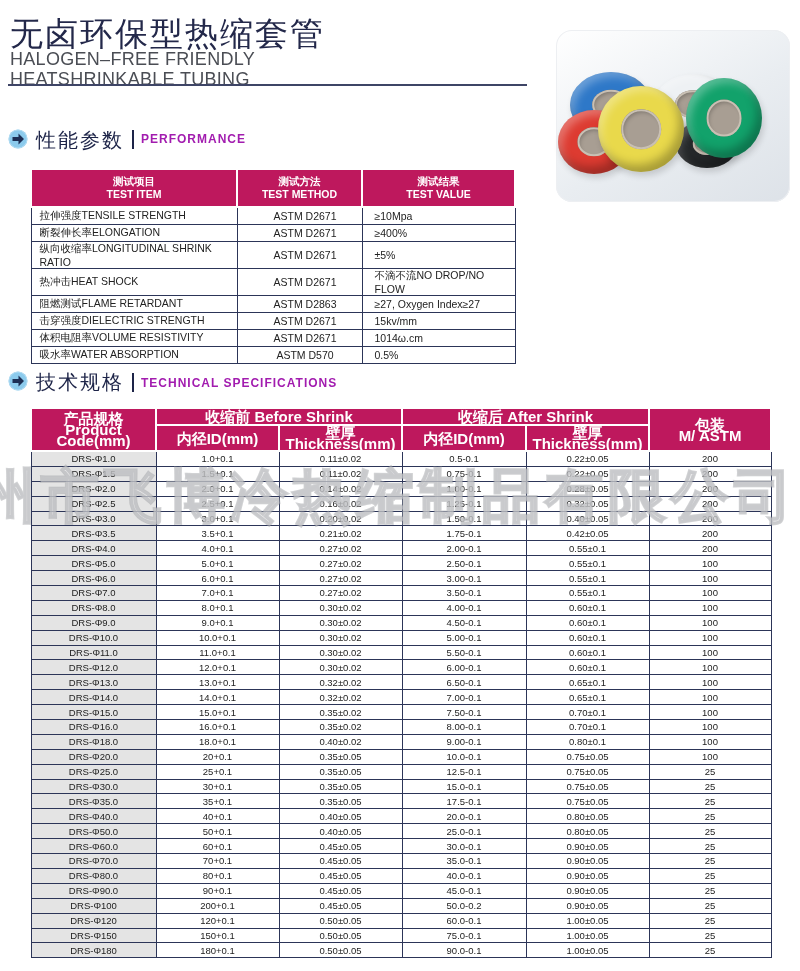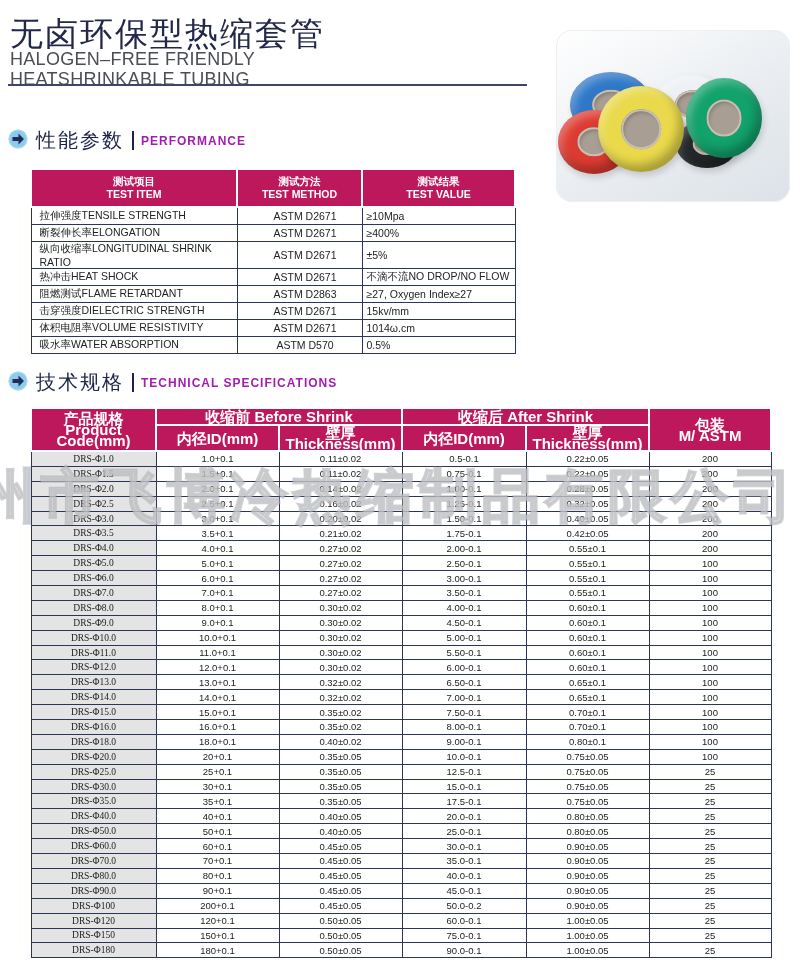--- a/index.html
+++ b/index.html
@@ -36,7 +36,7 @@
   }
 
   .section { position:absolute; left:8px; display:flex; align-items:flex-end; }
-  #section-performance { top:129px; }
+  #section-performance { top:129px;align-items:center; }
   #section-specs { top:371px; }
   .section .icon { width:20px; height:20px; margin:0 8px 2px 0; }
   .section .zh { font-size:20px; color:#1d2448; letter-spacing:2px; line-height:22px; }

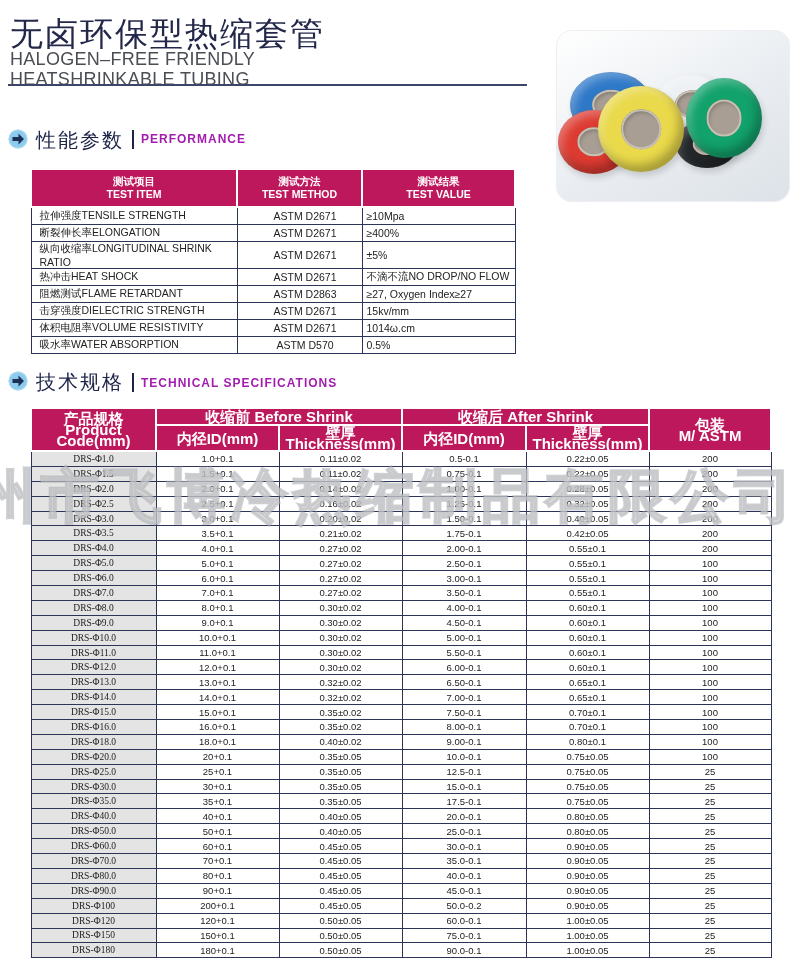--- a/index.html
+++ b/index.html
@@ -55,7 +55,7 @@
   #perf-table td { border:1px solid #2c3558; height:16px; padding:0; }
   #perf-table td:nth-child(1) { padding-left:8px; }
   #perf-table td:nth-child(2) { text-align:center;padding-left:11px; }
-  #perf-table td:nth-child(3) { padding-left:4px; }
+  #perf-table td:nth-child(3) { padding-left:12px; }
 
   #spec-table { left:30px; top:407px; width:740px; font-size:9.5px; }
   #spec-table th { font-size:15px; line-height:11px; height:13px; padding:1px 0; }

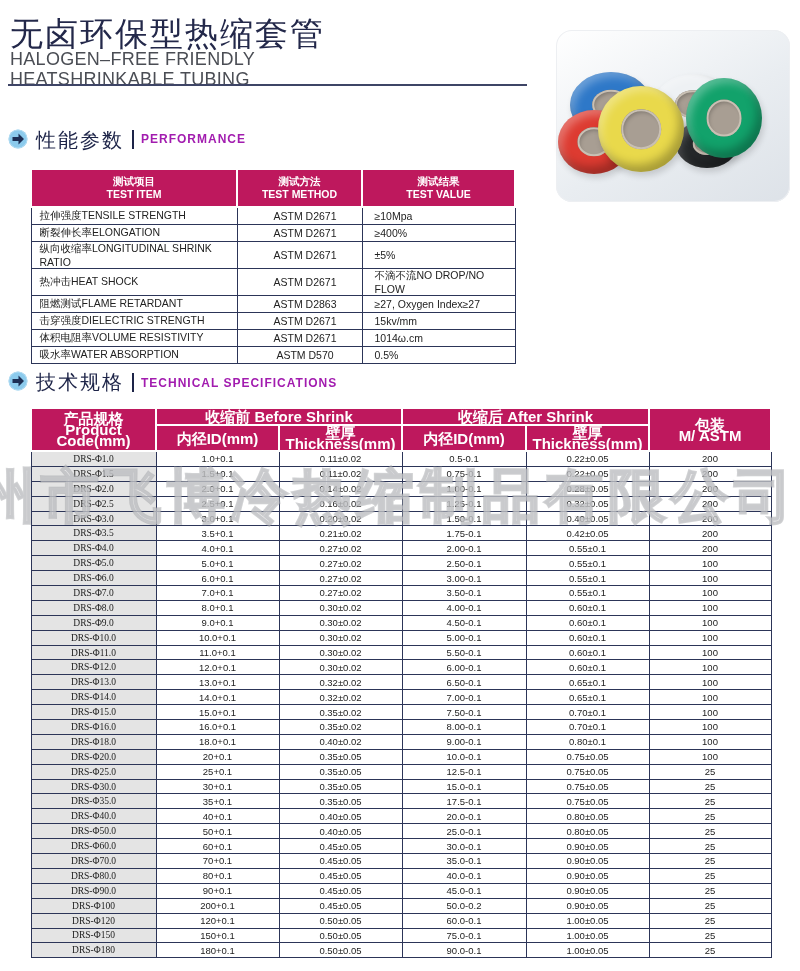--- a/index.html
+++ b/index.html
@@ -60,7 +60,7 @@
   #spec-table { left:30px; top:407px; width:740px; font-size:9.5px; }
   #spec-table th { font-size:15px; line-height:11px; height:13px; padding:1px 0; }
   #spec-table td { border:1px solid #2c3558; height:13.9px; padding:0; text-align:center; }
-  #spec-table td:first-child { background:#e4e4e4;font-family:Liberation Serif, serif; }
+  #spec-table td:first-child { background:#e4e4e4; }
 
   .watermark {
     position:absolute; left:-22px; top:458px; z-index:5;

